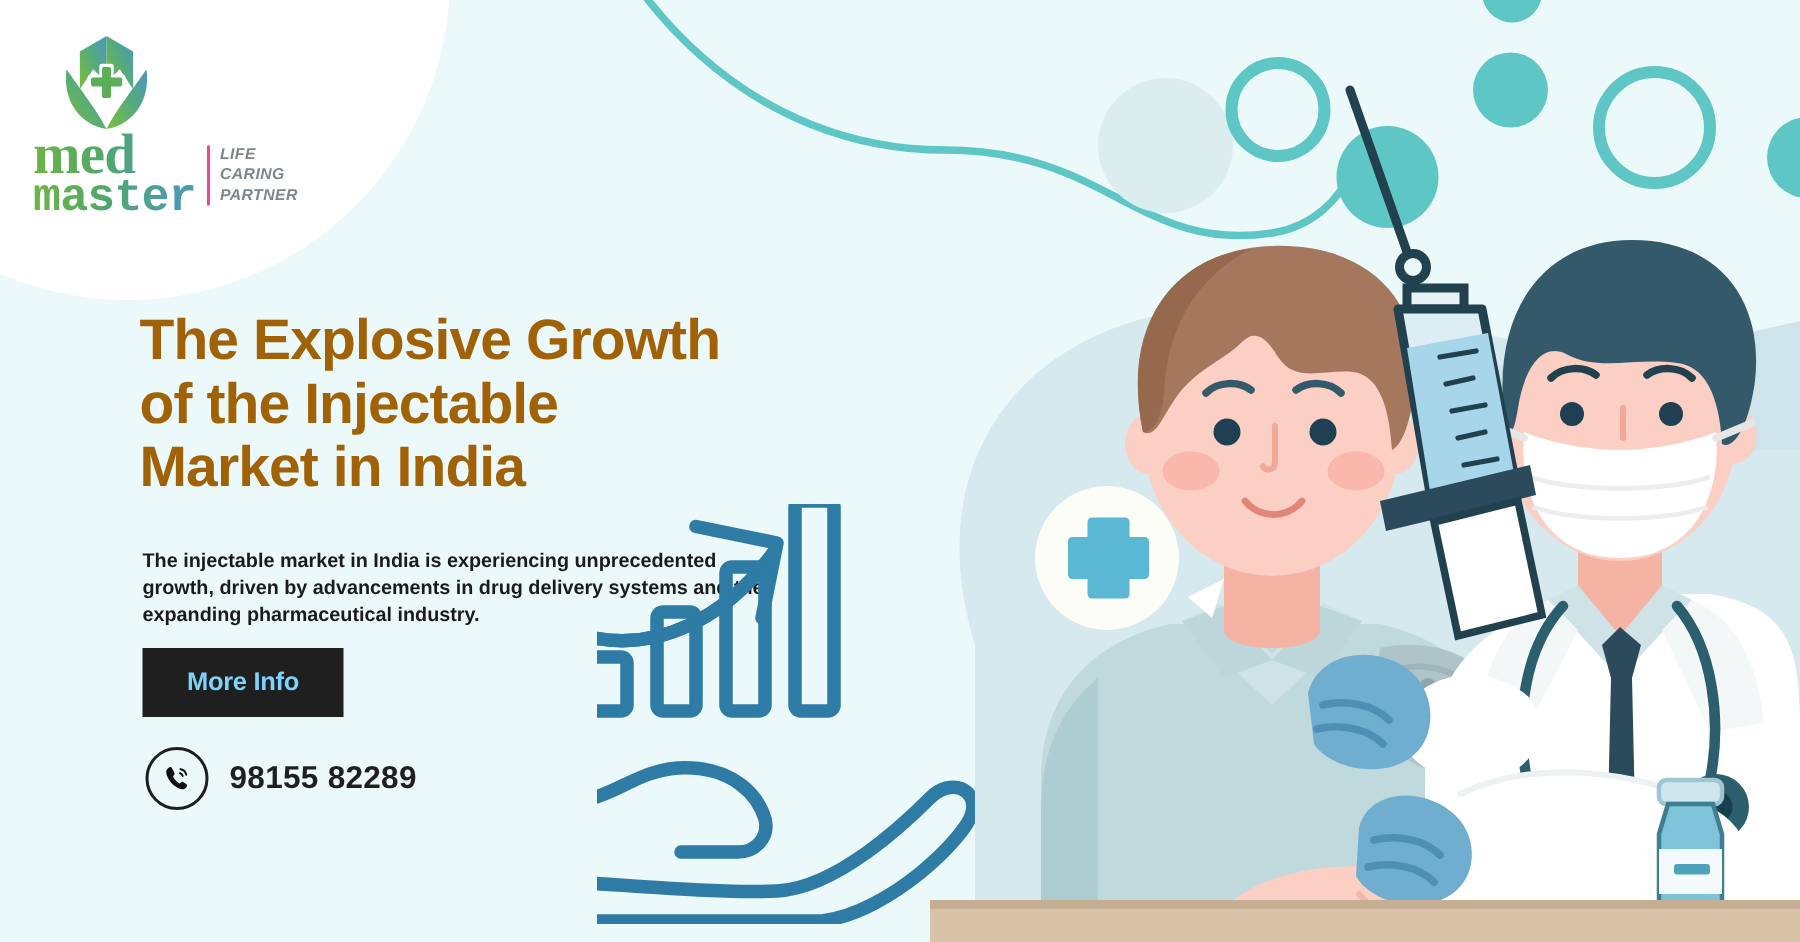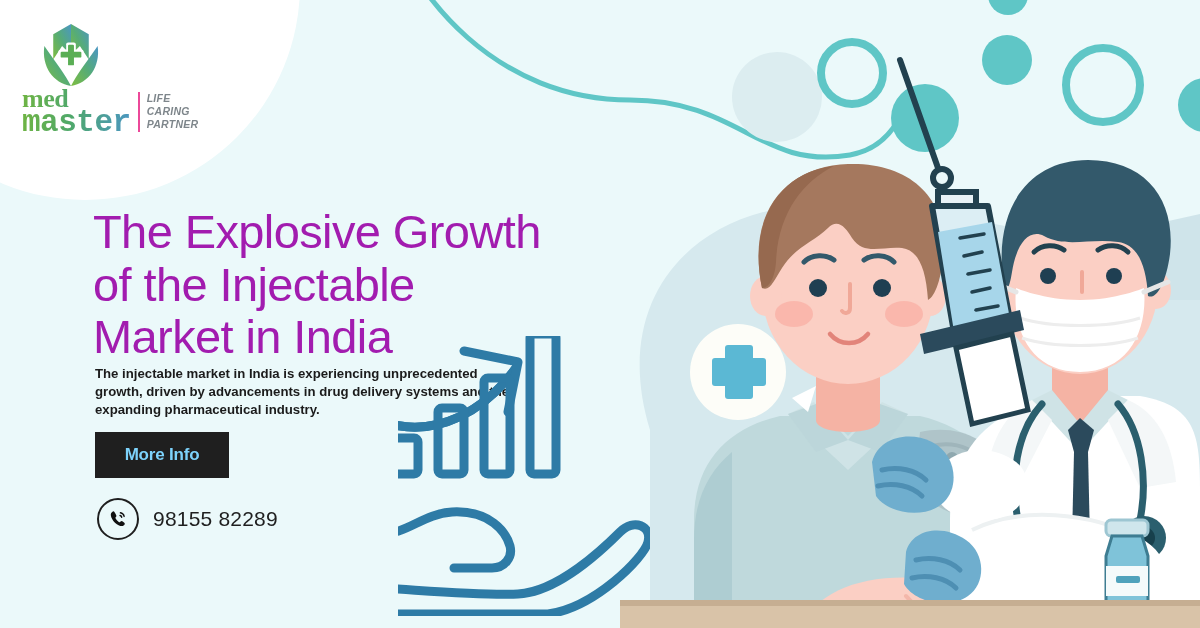--- a/index.html
+++ b/index.html
@@ -41,7 +41,7 @@
   #logo-words { display:flex; flex-direction:column; line-height:0.84; }
   .logo-word {
     font-family:"Liberation Serif", serif;
-    font-weight:700; font-size:26px;
+    font-weight:700; font-size:38px;
     background:linear-gradient(95deg,#6FB443 0%,#4FA86B 45%,#4B96C4 100%);
     -webkit-background-clip:text; background-clip:text;
     -webkit-text-fill-color:transparent; color:#4FA86B;

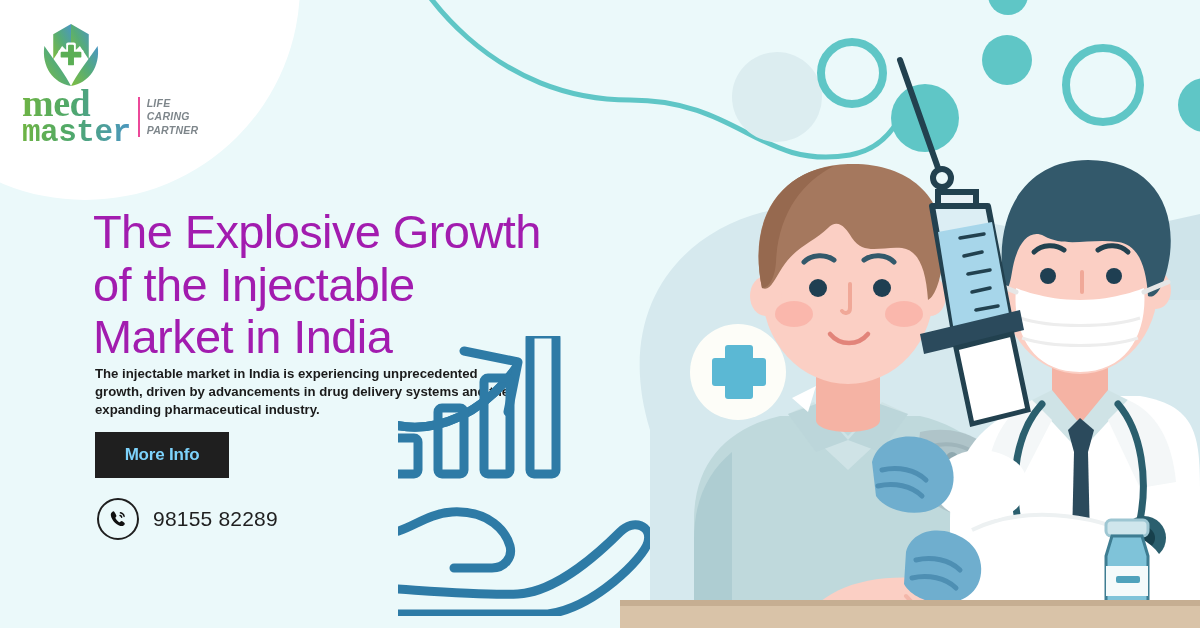--- a/index.html
+++ b/index.html
@@ -61,8 +61,8 @@
   
   #headline {
     position:absolute; left:93px; top:206px; width:560px;
-    font-size:47px; font-weight:400; line-height:1.12;
-    color:#a21caf; letter-spacing:-0.6px;
+    font-size:38px; font-weight:700; line-height:1.12;
+    color:#a16207; letter-spacing:-0.6px;
     white-space:pre-line;
   }
   #subcopy {

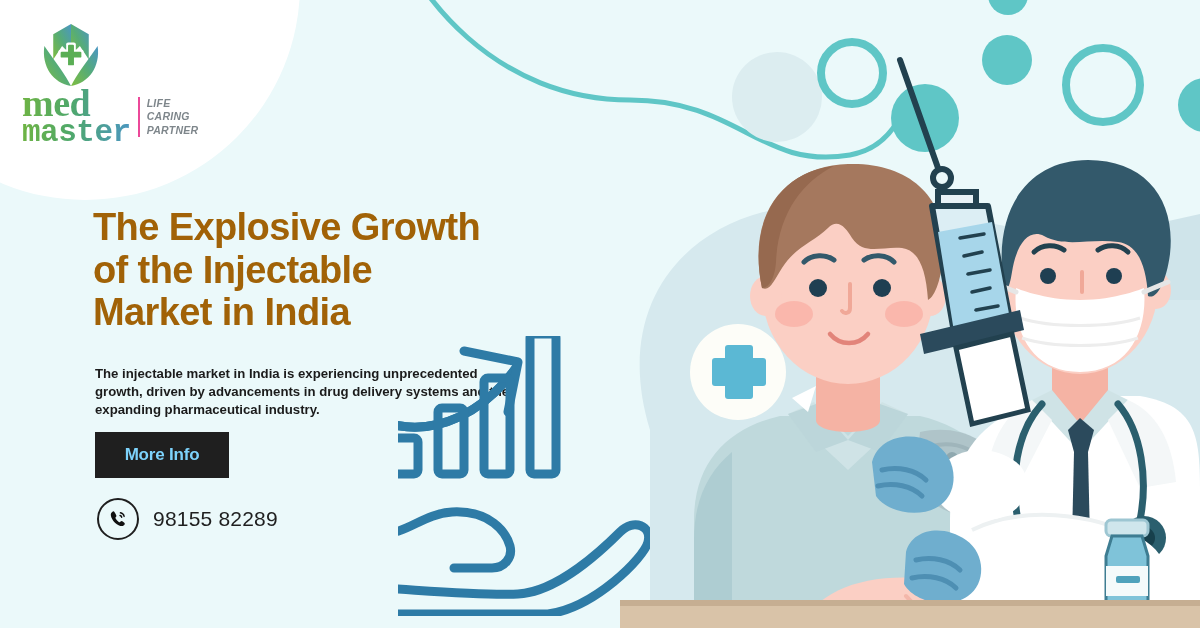--- a/index.html
+++ b/index.html
@@ -88,7 +88,7 @@
     display:flex; align-items:center; justify-content:center;
   }
   #phone-number {
-    font-size:21px; font-weight:400; color:#1F1F1F; letter-spacing:0.2px;
+    font-size:21px; font-weight:700; color:#1F1F1F; letter-spacing:0.2px;
   }
 
   

